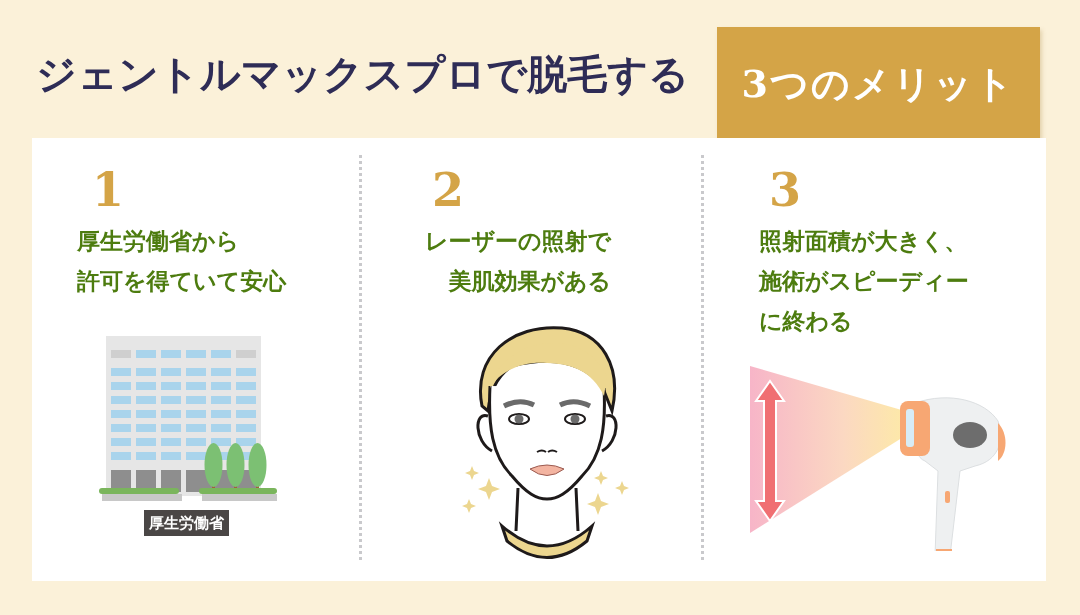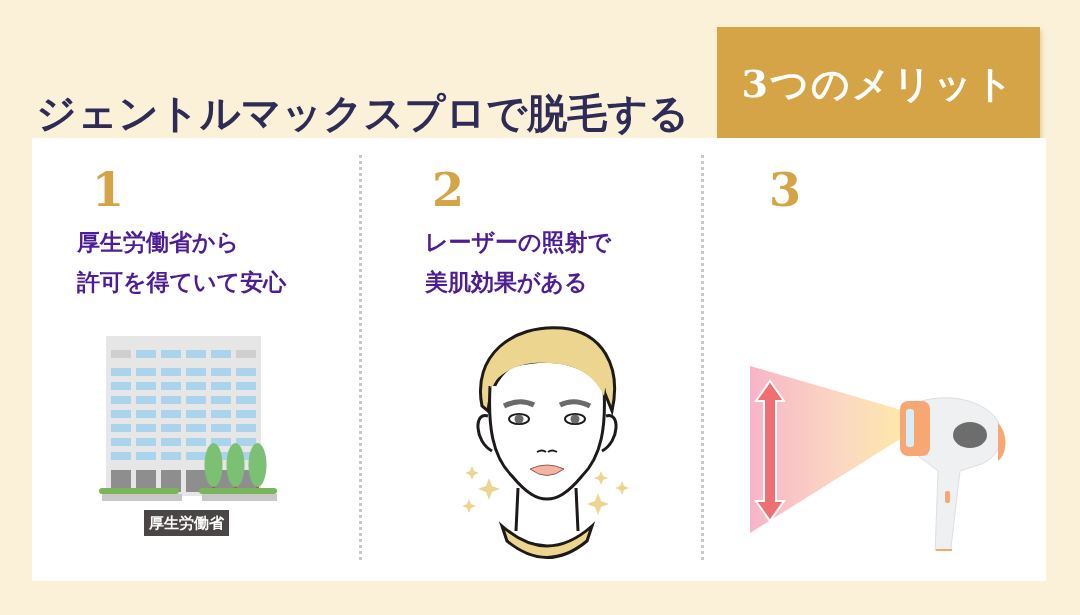--- a/index.html
+++ b/index.html
@@ -11,9 +11,9 @@
   }
   .title {
     position: absolute; left: 36px; top: 44px;
-    font-family: Liberation Serif, serif;
+    font-family: Liberation Sans, sans-serif;
     font-size: 40px; font-weight: bold; color: #2e2c56;
-    letter-spacing: 0px; white-space: nowrap; line-height: 60px; margin-top: 40px;
+    letter-spacing: 0px; white-space: nowrap; line-height: 60px;
   }
   .badge {
     position: absolute; left: 717px; top: 27px; width: 323px; height: 115px;

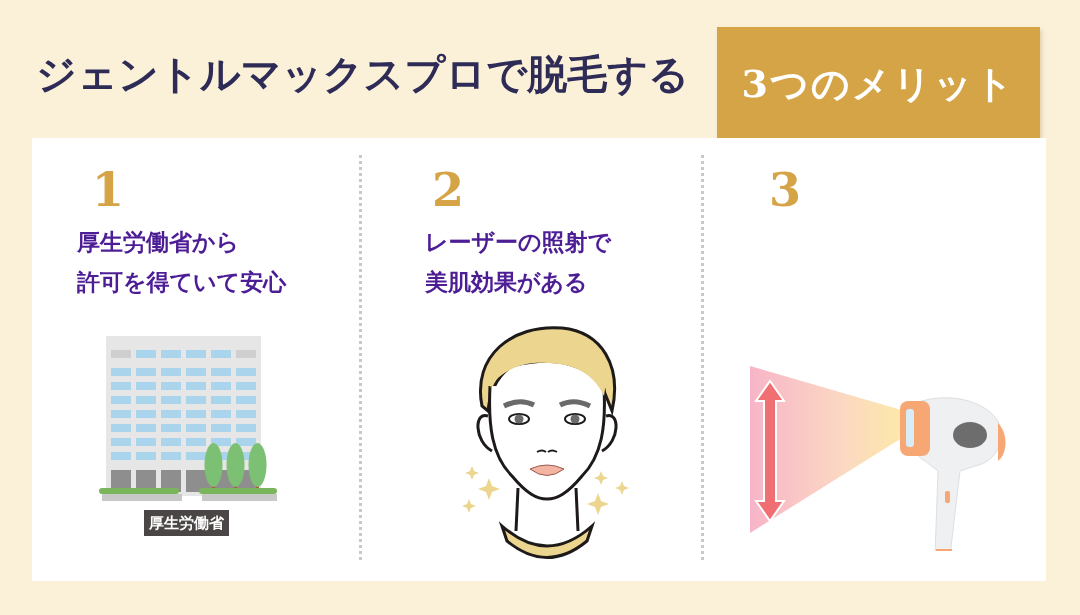--- a/index.html
+++ b/index.html
@@ -41,8 +41,8 @@
   }
   .text {
     position: absolute;
-    font-size: 23px; font-weight: bold; color: #4c1d95;
-    line-height: 40px; white-space: pre-line;
+    font-size: 23px; font-weight: bold; color: #4d7c0f;
+    line-height: 40px; white-space: pre-line; font-family: Liberation Serif, serif;
   }
   .illus { position: absolute; }
   .mhlw-label {

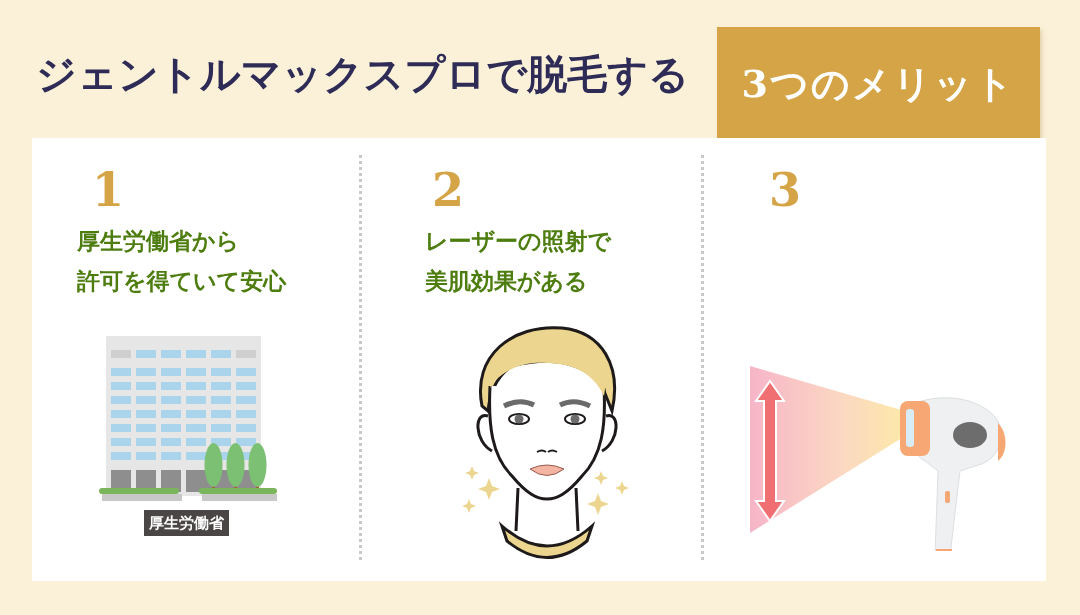--- a/index.html
+++ b/index.html
@@ -143,7 +143,7 @@
 
   <div class="col" style="left:330px; width:340px;">
     <div class="num" style="left:70px; top:27px;">2</div>
-    <div class="text" style="left:63px; top:84px;">レーザーの照射で
+    <div class="text" style="left:63px; top:84px;text-align:right;">レーザーの照射で
 美肌効果がある</div>
     <svg class="illus" style="left:90px; top:178px;" width="190" height="250" viewBox="0 0 190 250">
 

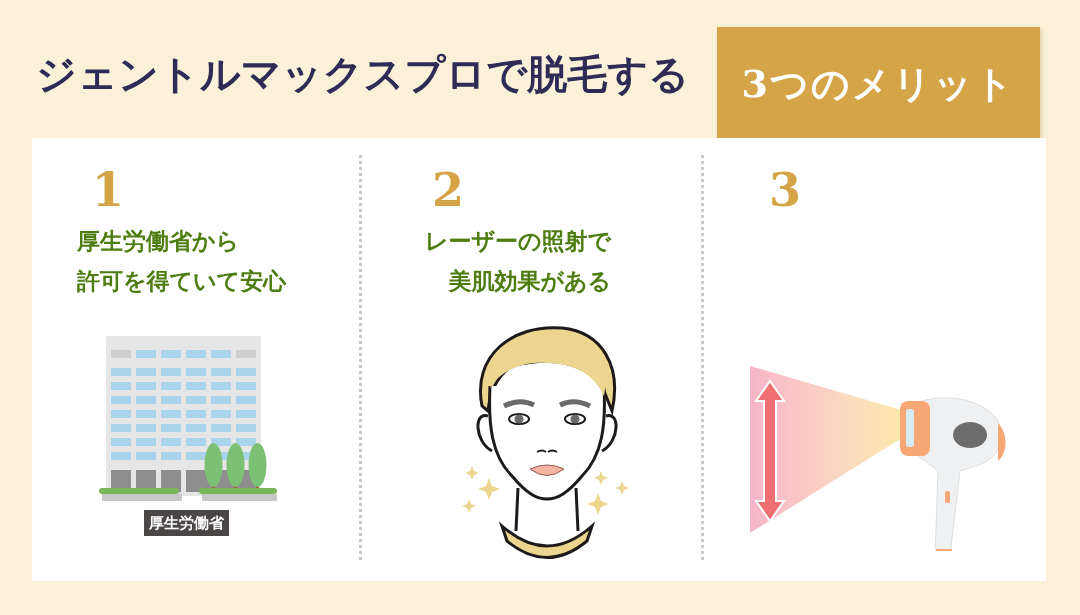--- a/index.html
+++ b/index.html
@@ -185,6 +185,9 @@
 
   <div class="col" style="left:672px; width:342px;">
     <div class="num" style="left:65px; top:27px;">3</div>
+    <div class="text" style="left:55px; top:84px;">照射面積が大きく、
+施術がスピーディー
+に終わる</div>
     <svg class="illus" style="left:46px; top:223px;" width="260" height="190" viewBox="0 0 260 190">
       <defs>
         <linearGradient id="beam" x1="0" y1="0" x2="1" y2="0">

